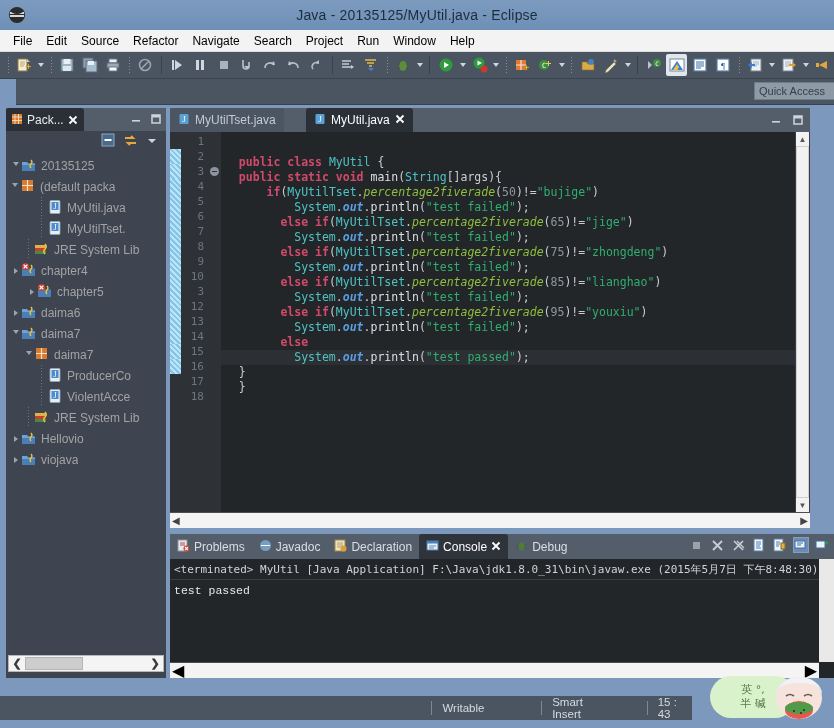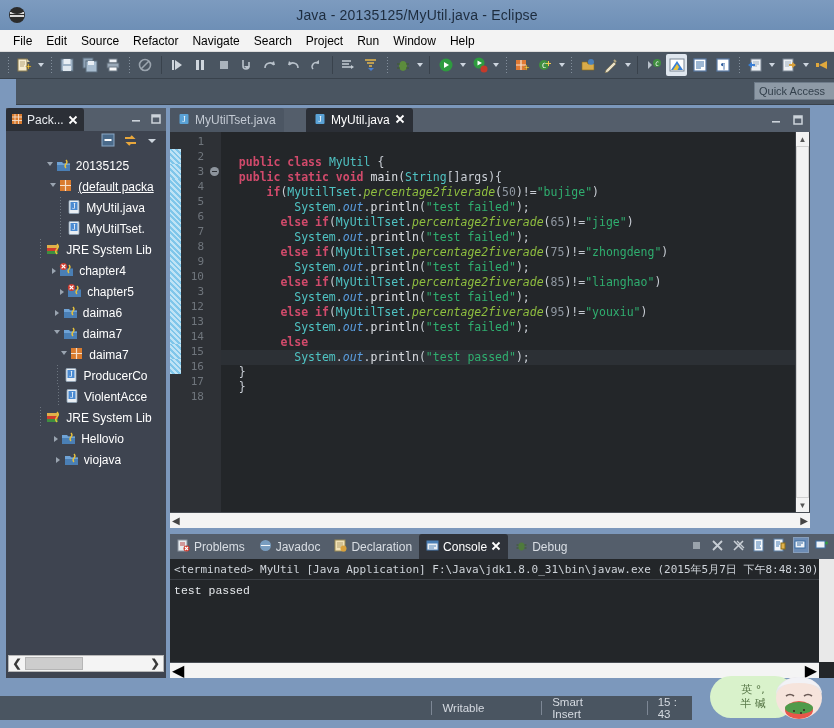--- a/index.html
+++ b/index.html
@@ -115,8 +115,8 @@
     padding-top: 2px;
   }
   .tnode {
-    height:21px; display:flex; align-items:center; font-size:12px; color:#ffffff;
-    white-space:nowrap; padding-right:2px;justify-content:center;
+    height:21px; display:flex; align-items:center; font-size:12px; color:#a3a3a3;
+    white-space:nowrap; padding-right:2px;
   }
   .twist {
     width:11px; height:21px; display:flex; align-items:center; justify-content:center;

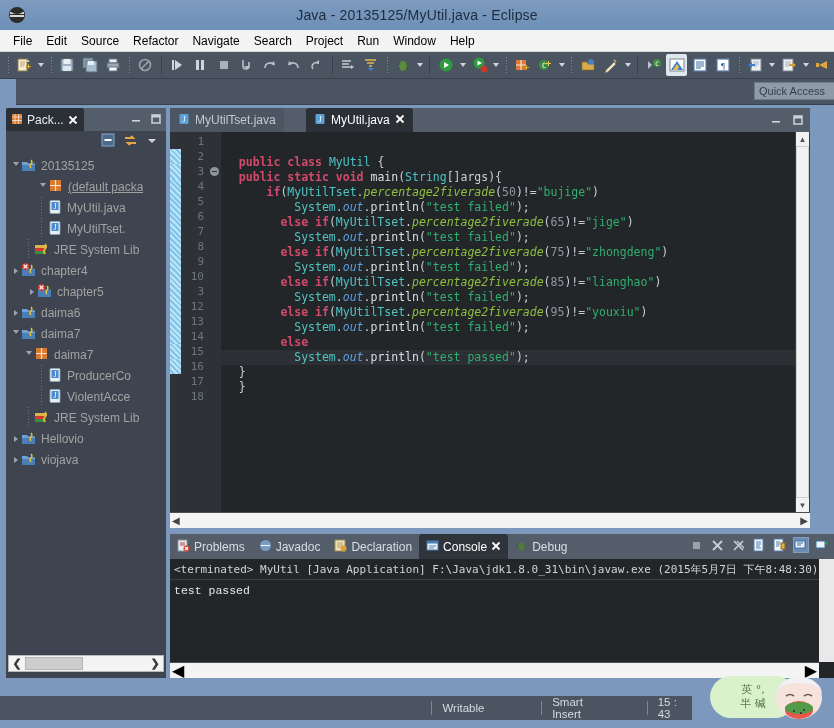--- a/index.html
+++ b/index.html
@@ -607,7 +607,7 @@
             </svg></span>
           <span class="tlabel">20135125</span>
         </div>
-        <div class="tnode" style="padding-left: 31px; text-decoration: underline;">
+        <div class="tnode" style="padding-left: 3px;">
           <span class="twist open">
             <i></i>
           </span>

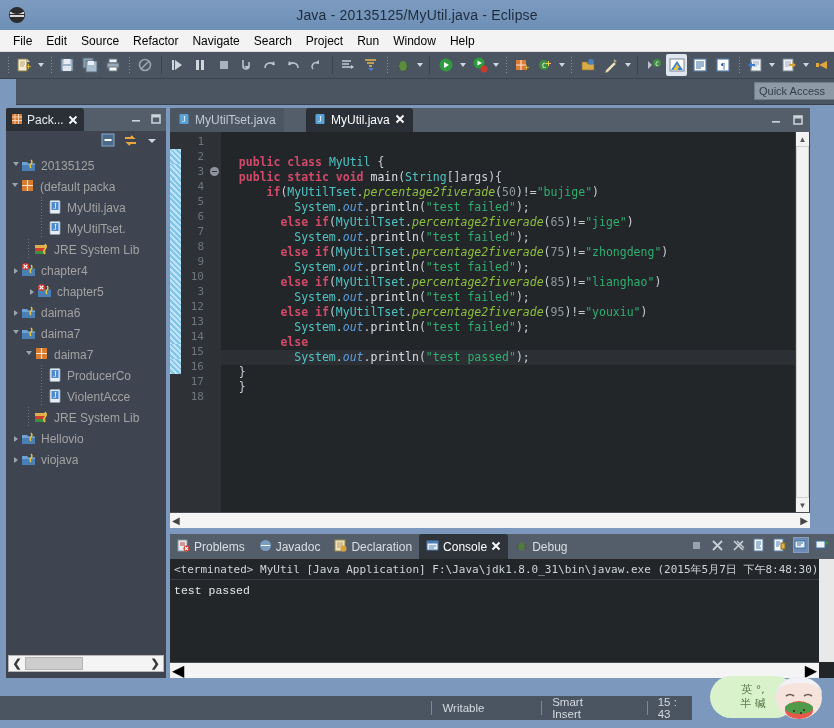--- a/index.html
+++ b/index.html
@@ -197,7 +197,7 @@
   .num { color:#8f97a1; }
   .pun { color:#c8cdd4; }
   .mth { color:#8fbf3f; font-style:italic; }
-  .sfld{ color:#5a9ee0; font-style:italic; font-weight:normal; }
+  .sfld{ color:#5a9ee0; font-style:italic; font-weight:bold; }
   .mcall { color:#dcdfe4; }
 
   .ed-vscroll {

